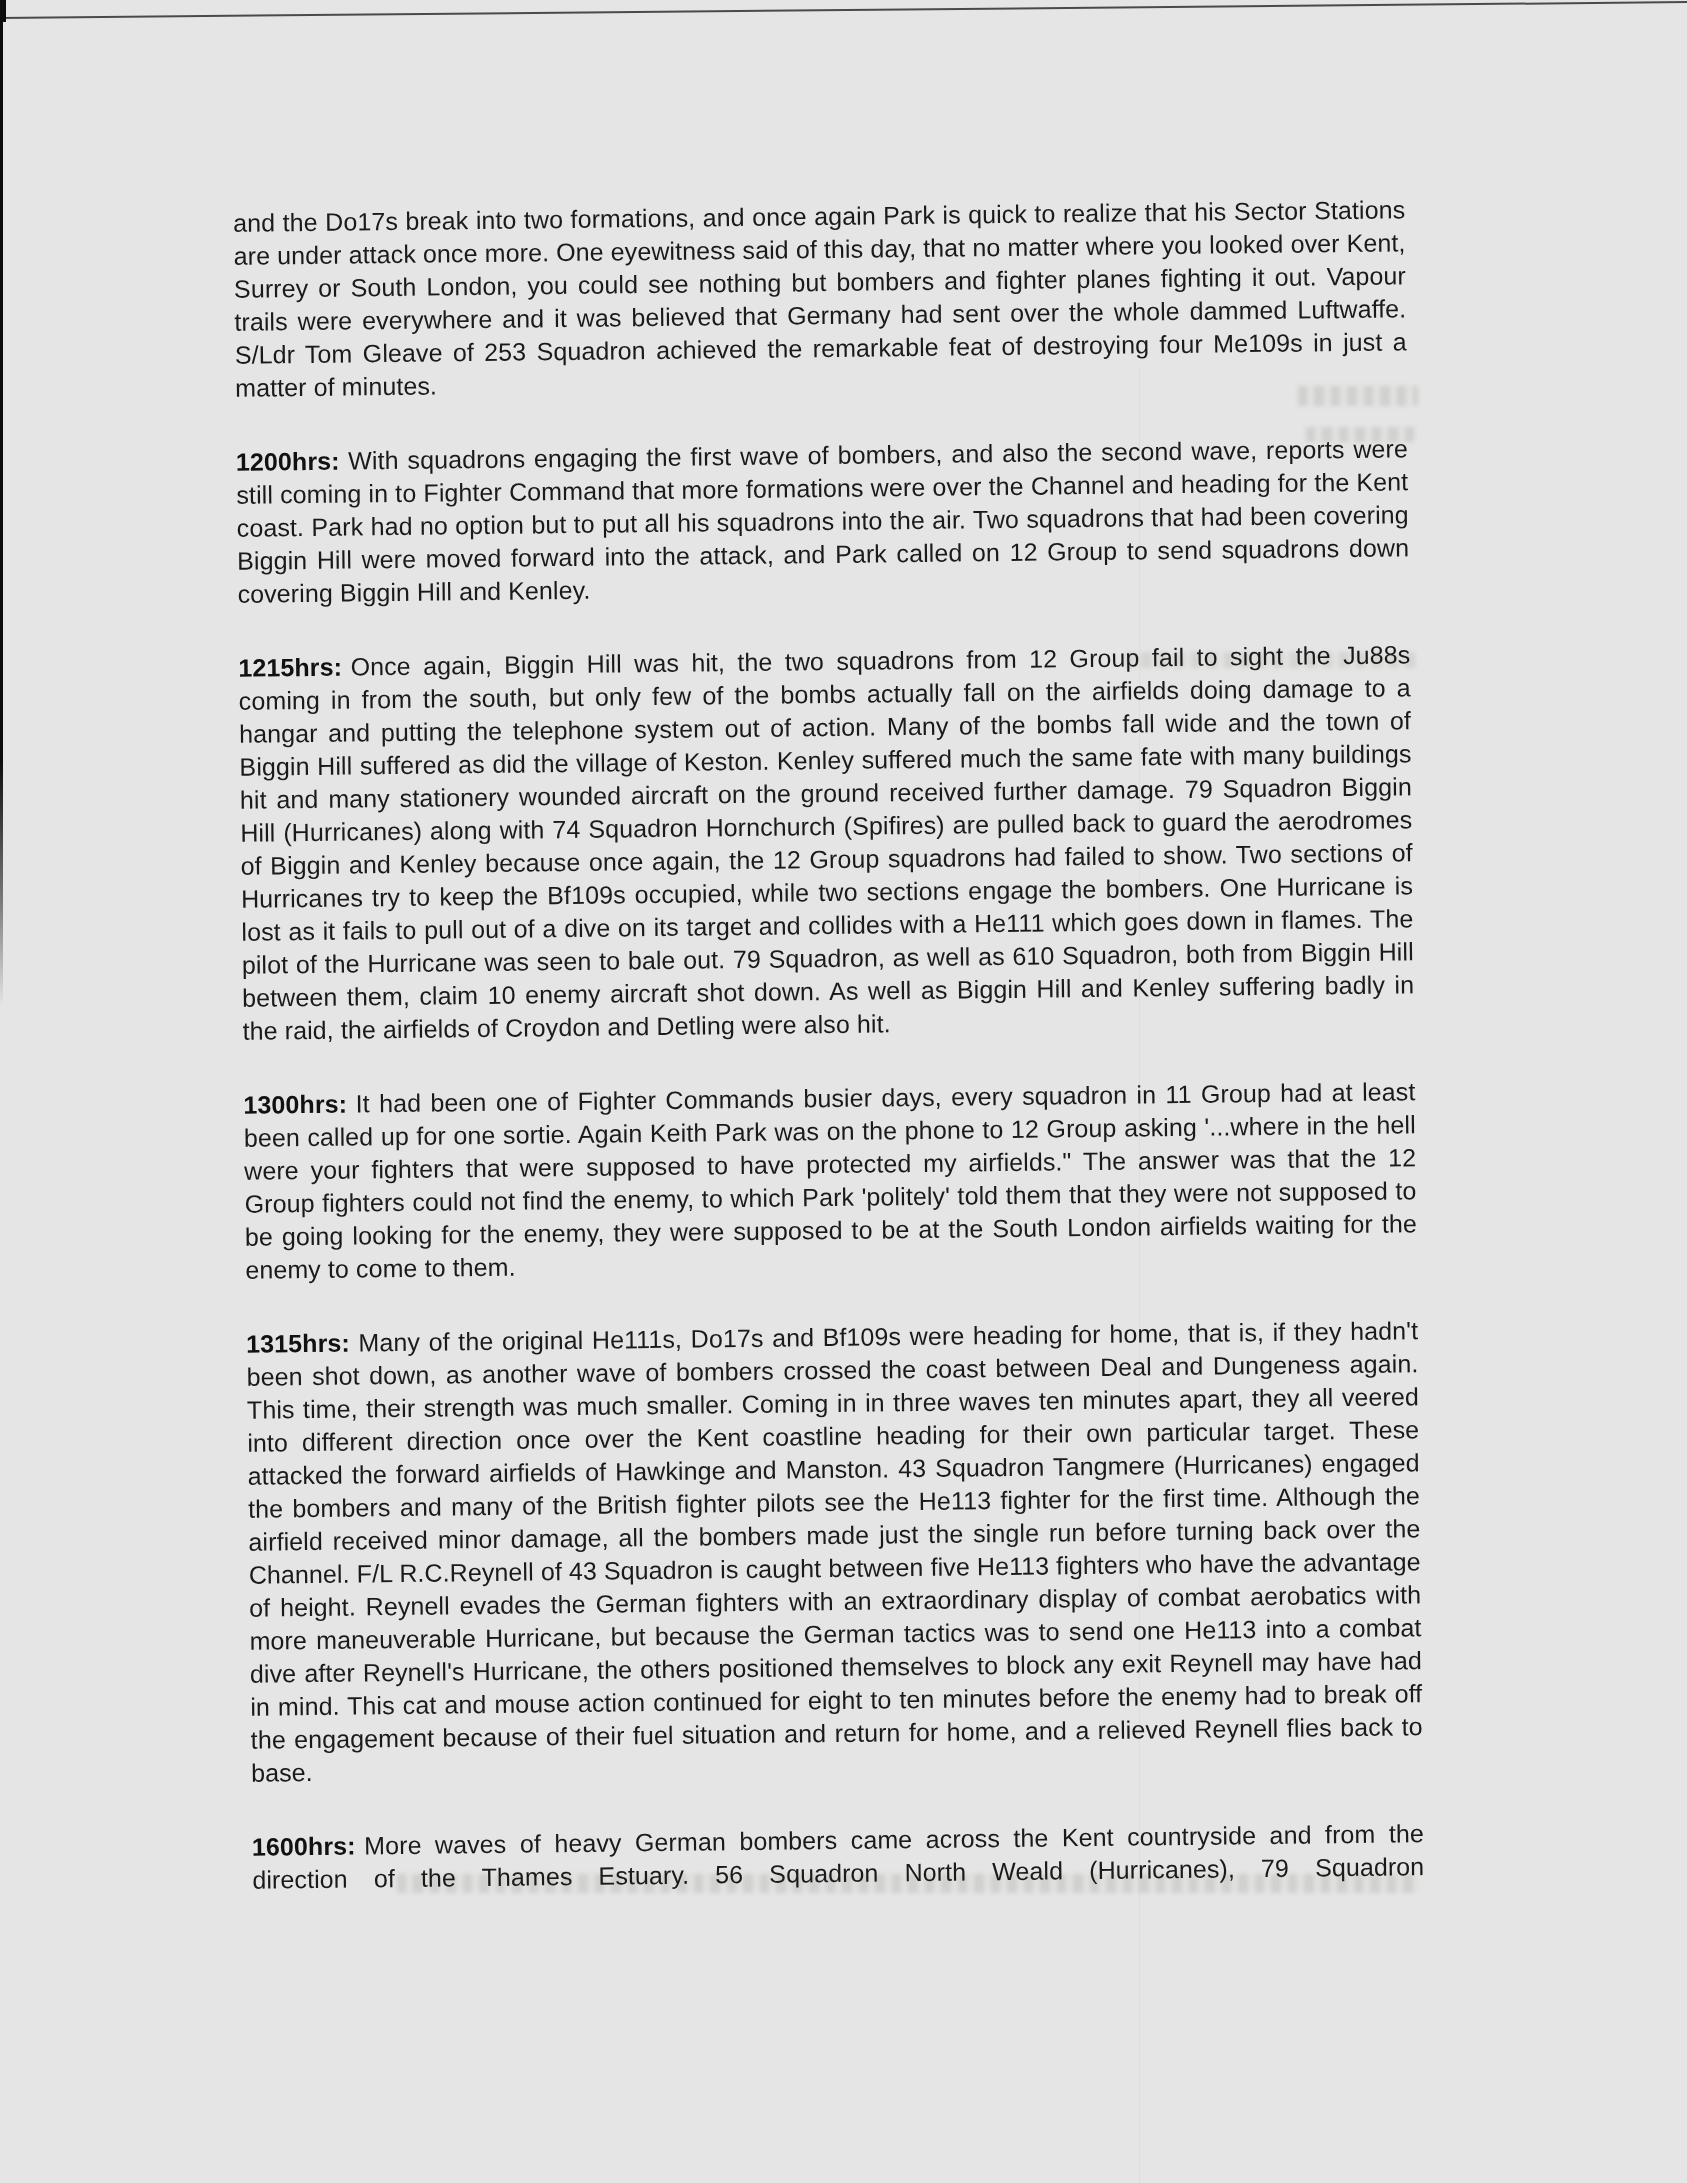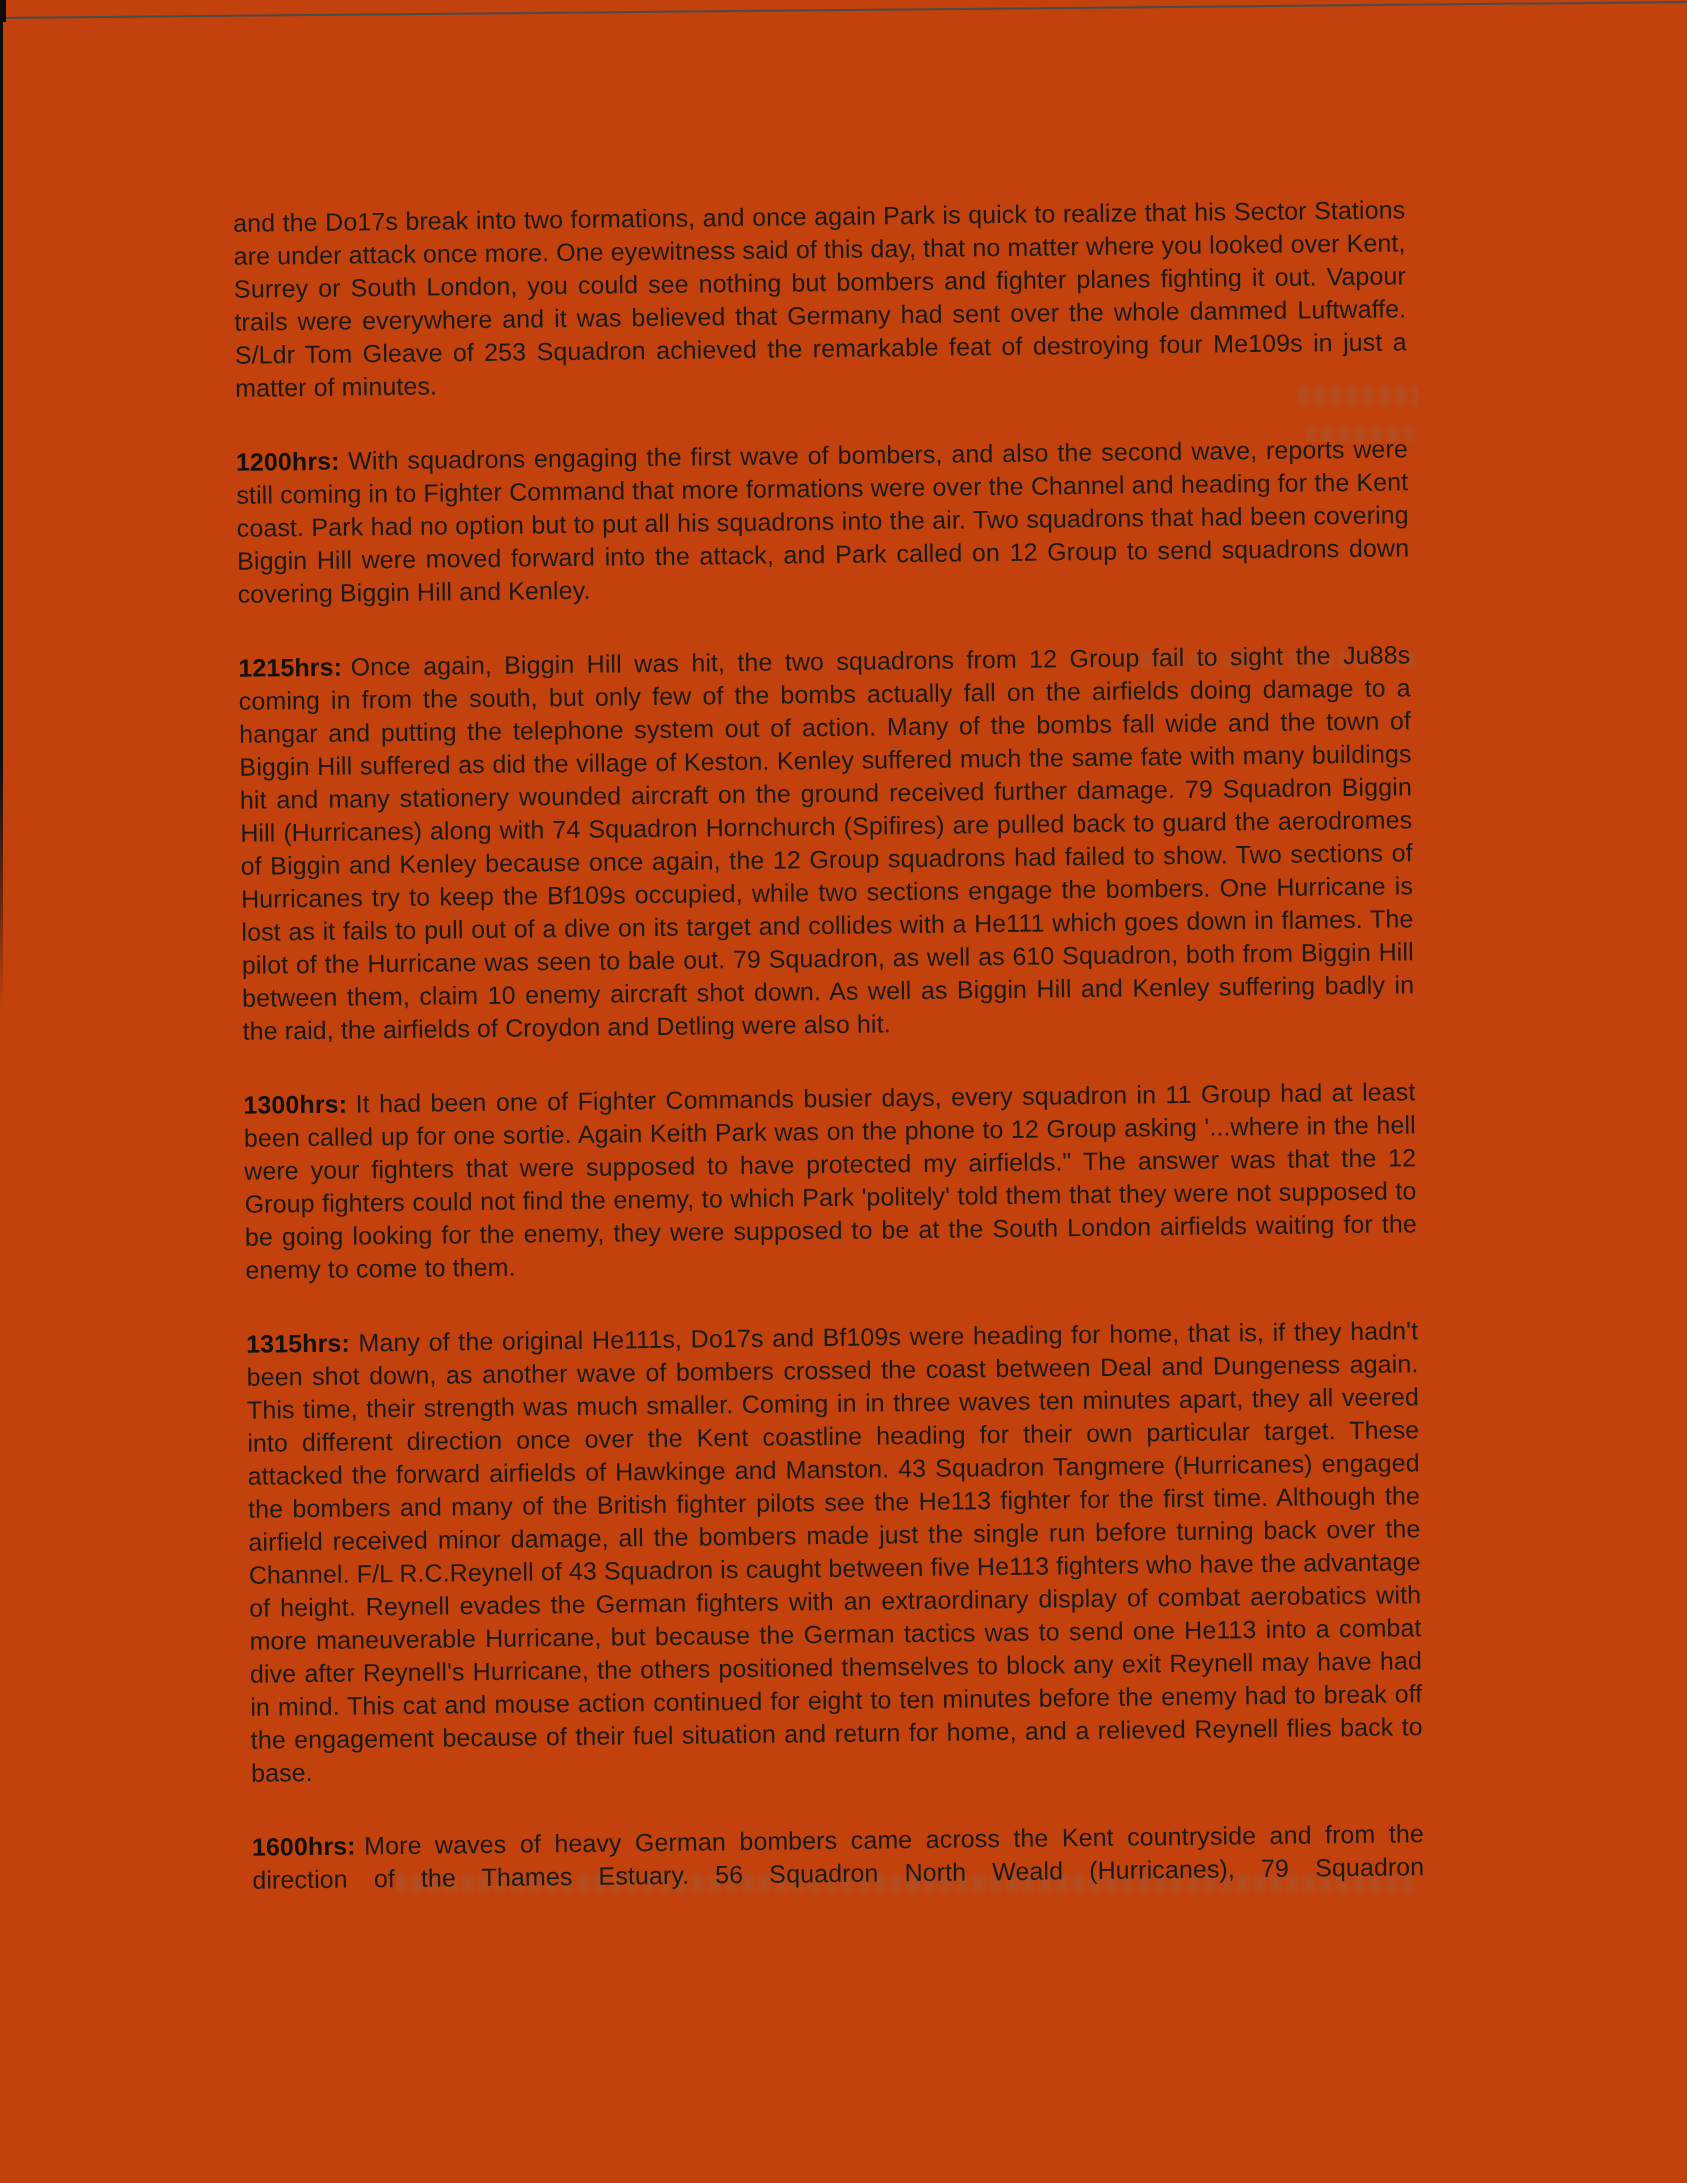--- a/index.html
+++ b/index.html
@@ -11,7 +11,7 @@
     position: relative;
     width: 1687px;
     height: 2183px;
-    background: #c2410c;
+    background: #e5e5e5;
     overflow: hidden;
     font-family: "Liberation Sans", "DejaVu Sans", sans-serif;
   }

